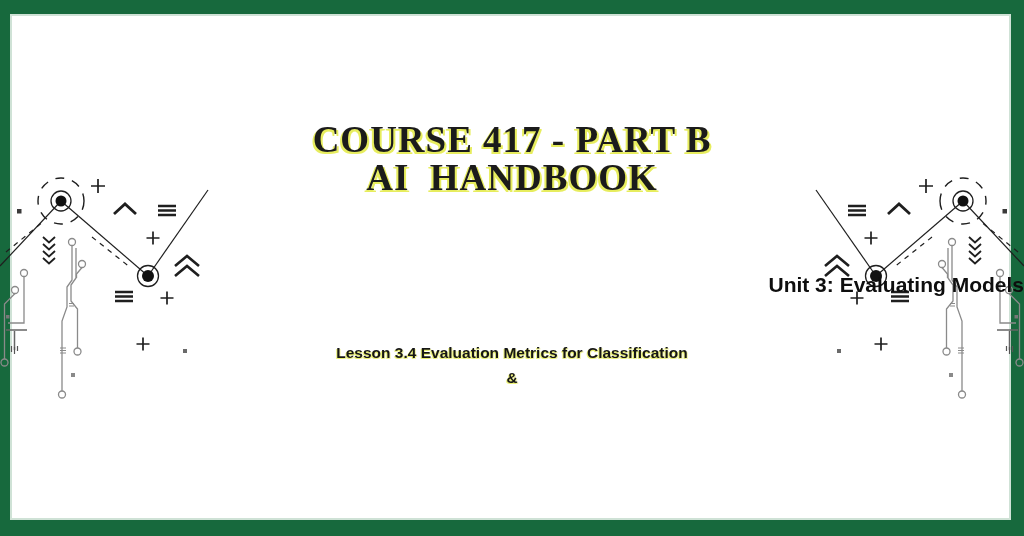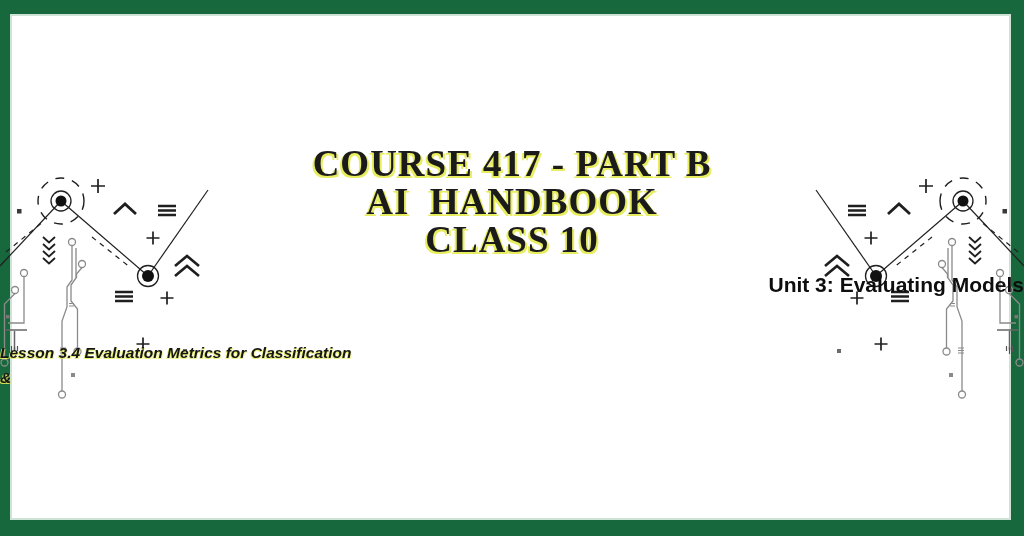--- a/index.html
+++ b/index.html
@@ -42,7 +42,6 @@
     line-height:38px;
     letter-spacing:1px;
     color:var(--text-dark);
-    margin-top:24px;
   }
   .title-line{
     white-space:pre;

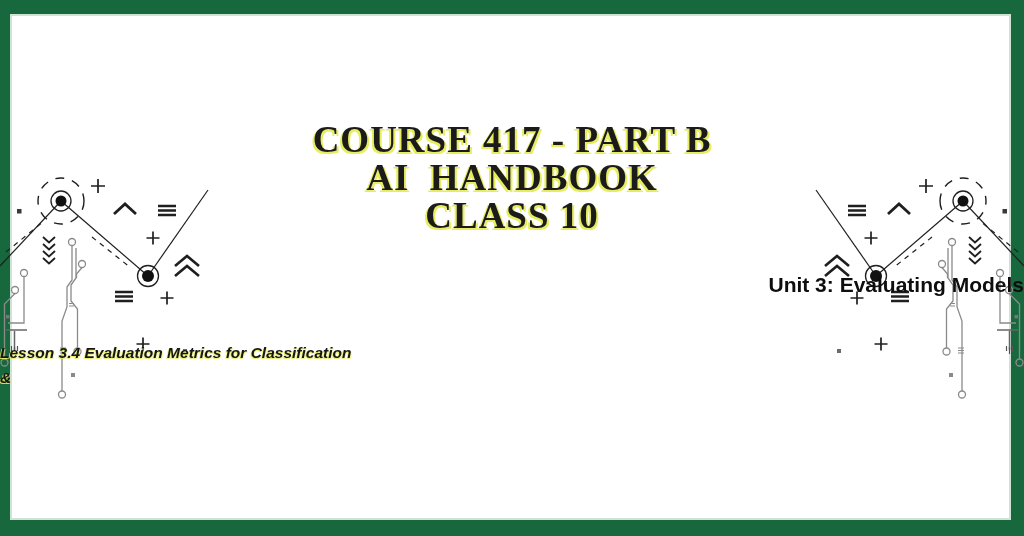--- a/index.html
+++ b/index.html
@@ -212,7 +212,6 @@
   <div class="title-block">
     <div class="title-line">COURSE 417 - PART B</div>
     <div class="title-line">AI  HANDBOOK</div>
-    <div class="title-line">CLASS 10</div>
   </div>
 
   <div class="subtitle">Unit 3: Evaluating Models</div>

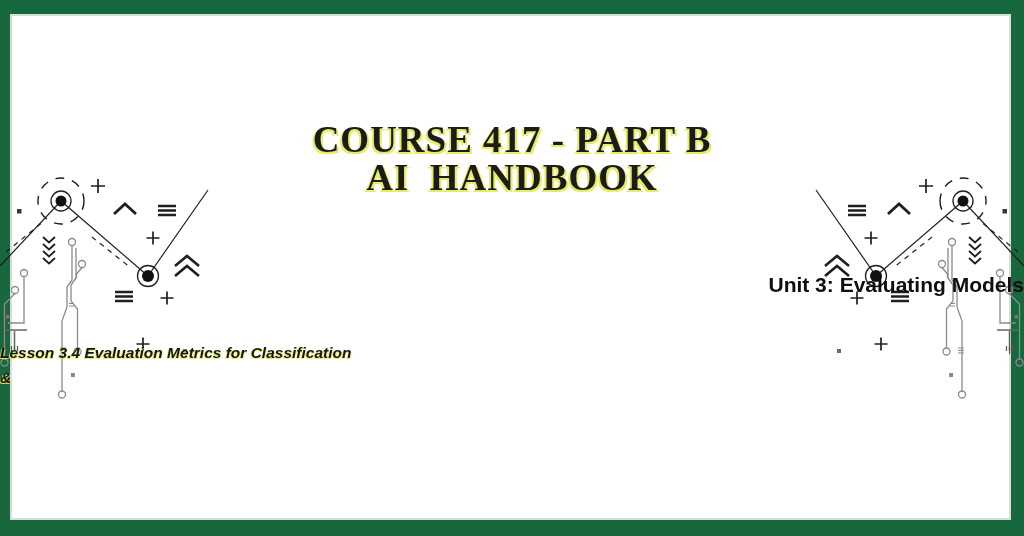--- a/index.html
+++ b/index.html
@@ -58,11 +58,11 @@
   .lessons{
     position:absolute;
     left:0; right:0; top:341px;
+    text-align:center;
     font-size:15.5px;
     font-weight:700;
     line-height:24.5px;
     color:#161616;
-    font-style:italic;
   }
   .lesson-line{
     text-shadow:-1px 1px 0 rgba(231,237,94,.85), 1px 1px 0 rgba(231,237,94,.55);

